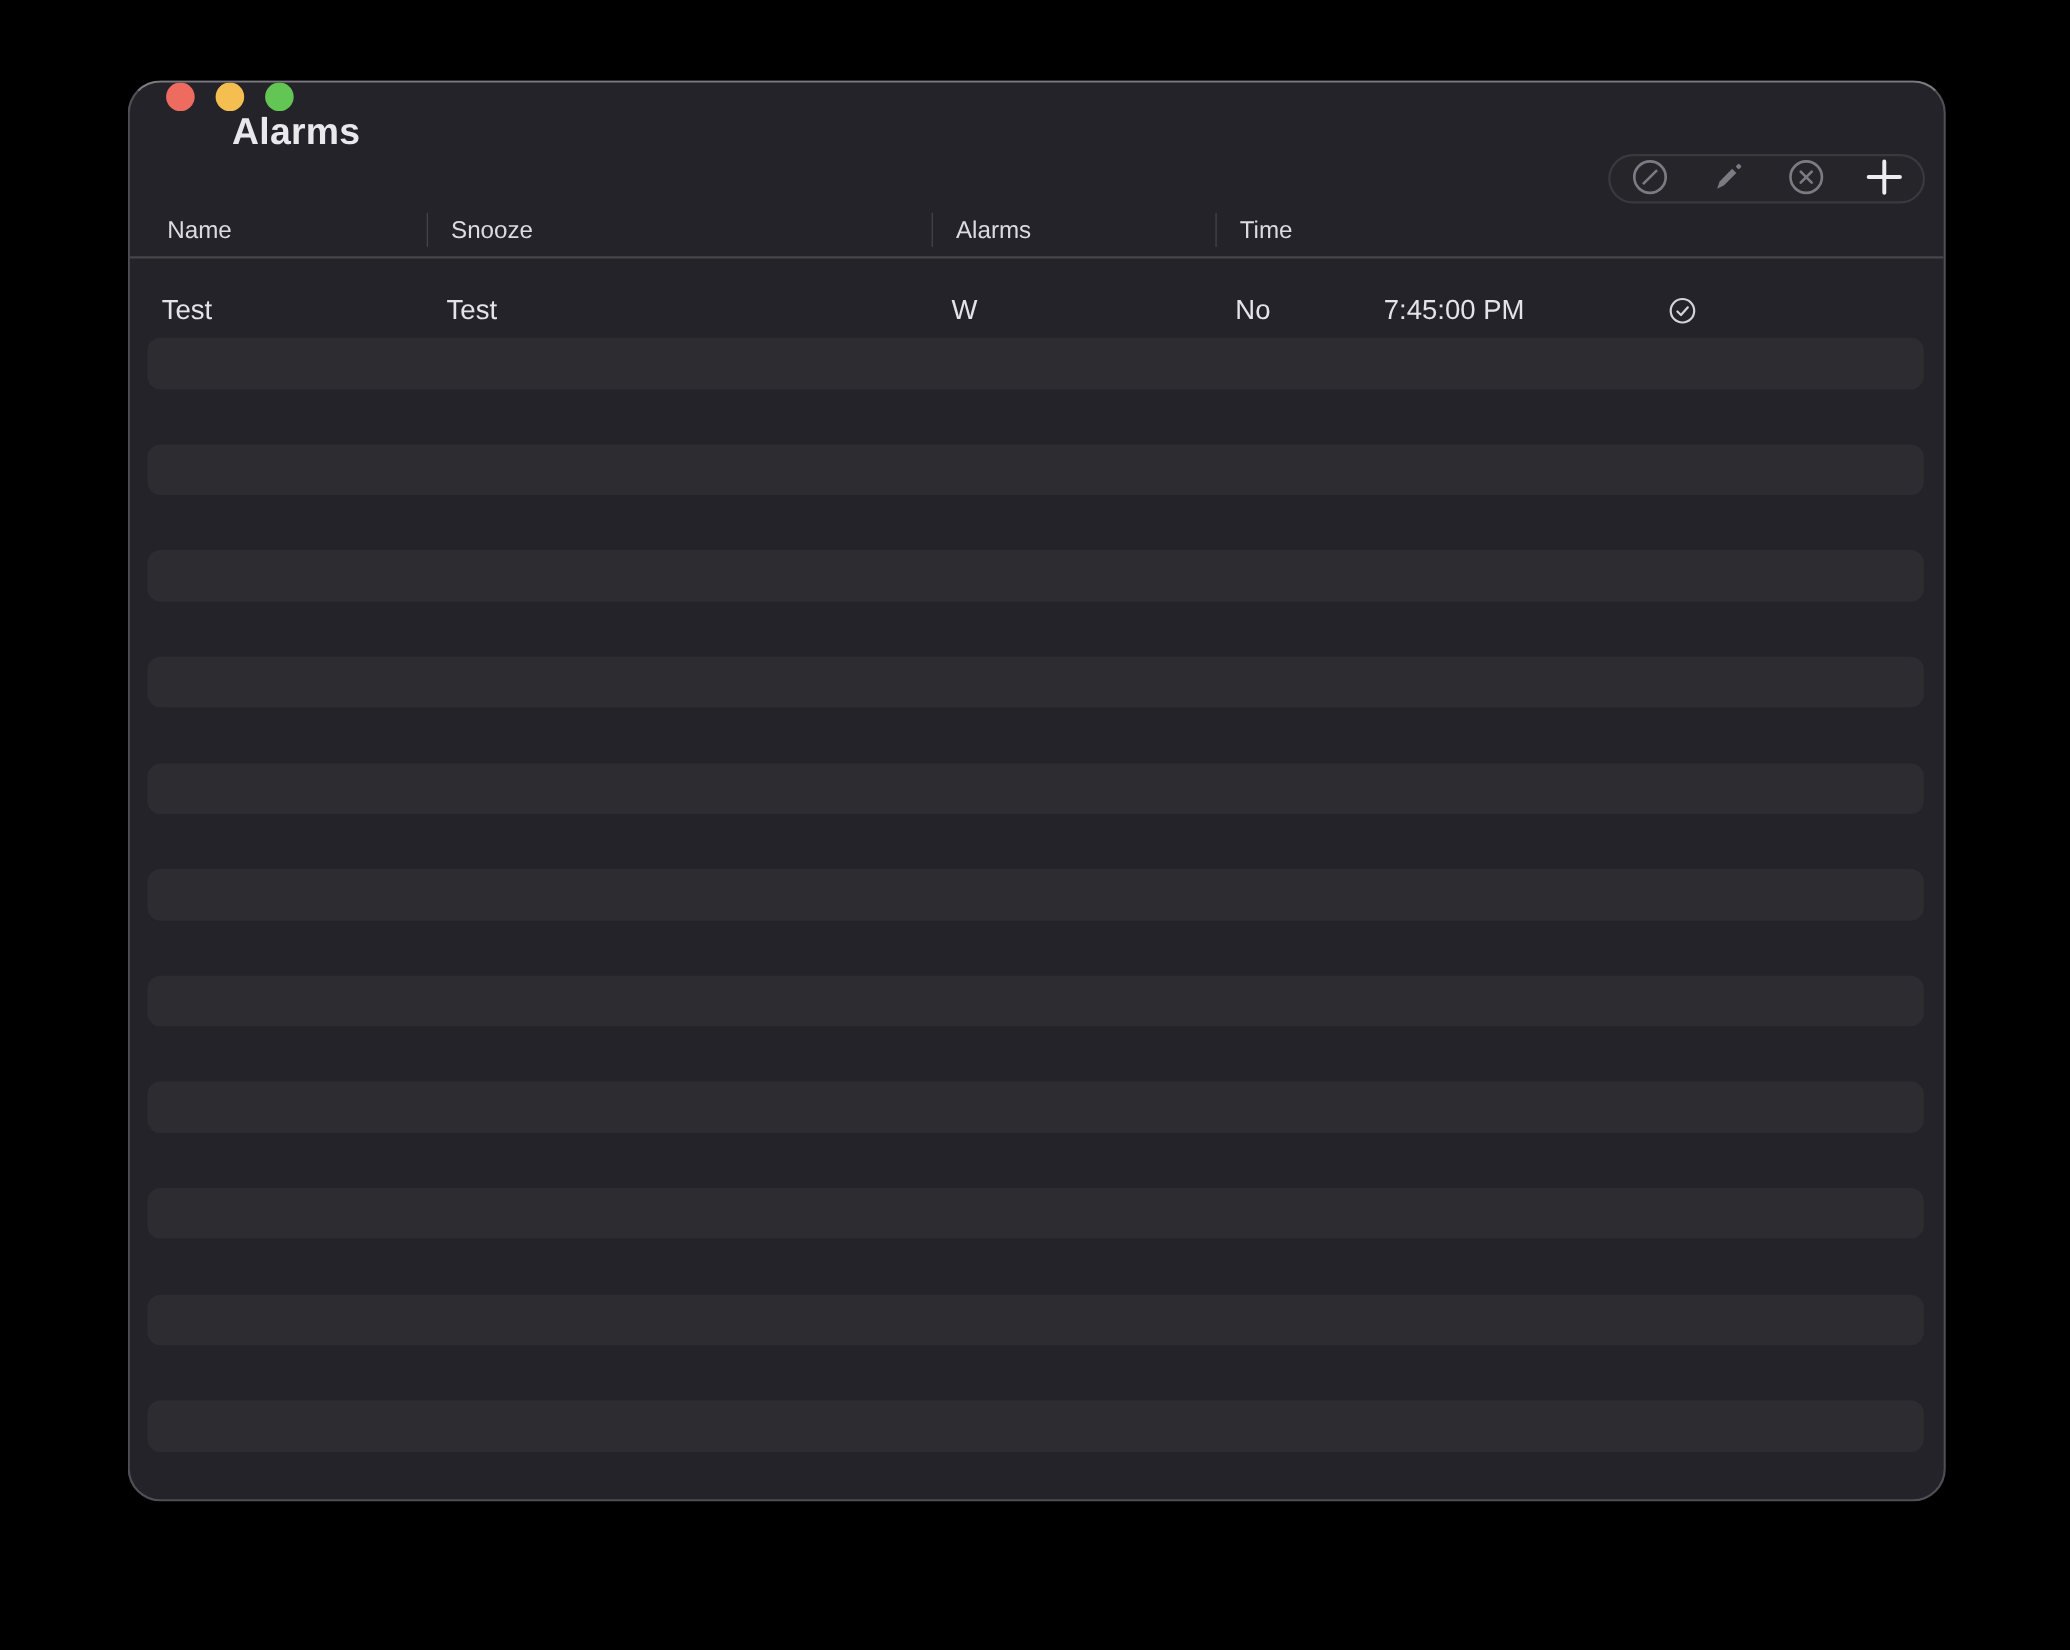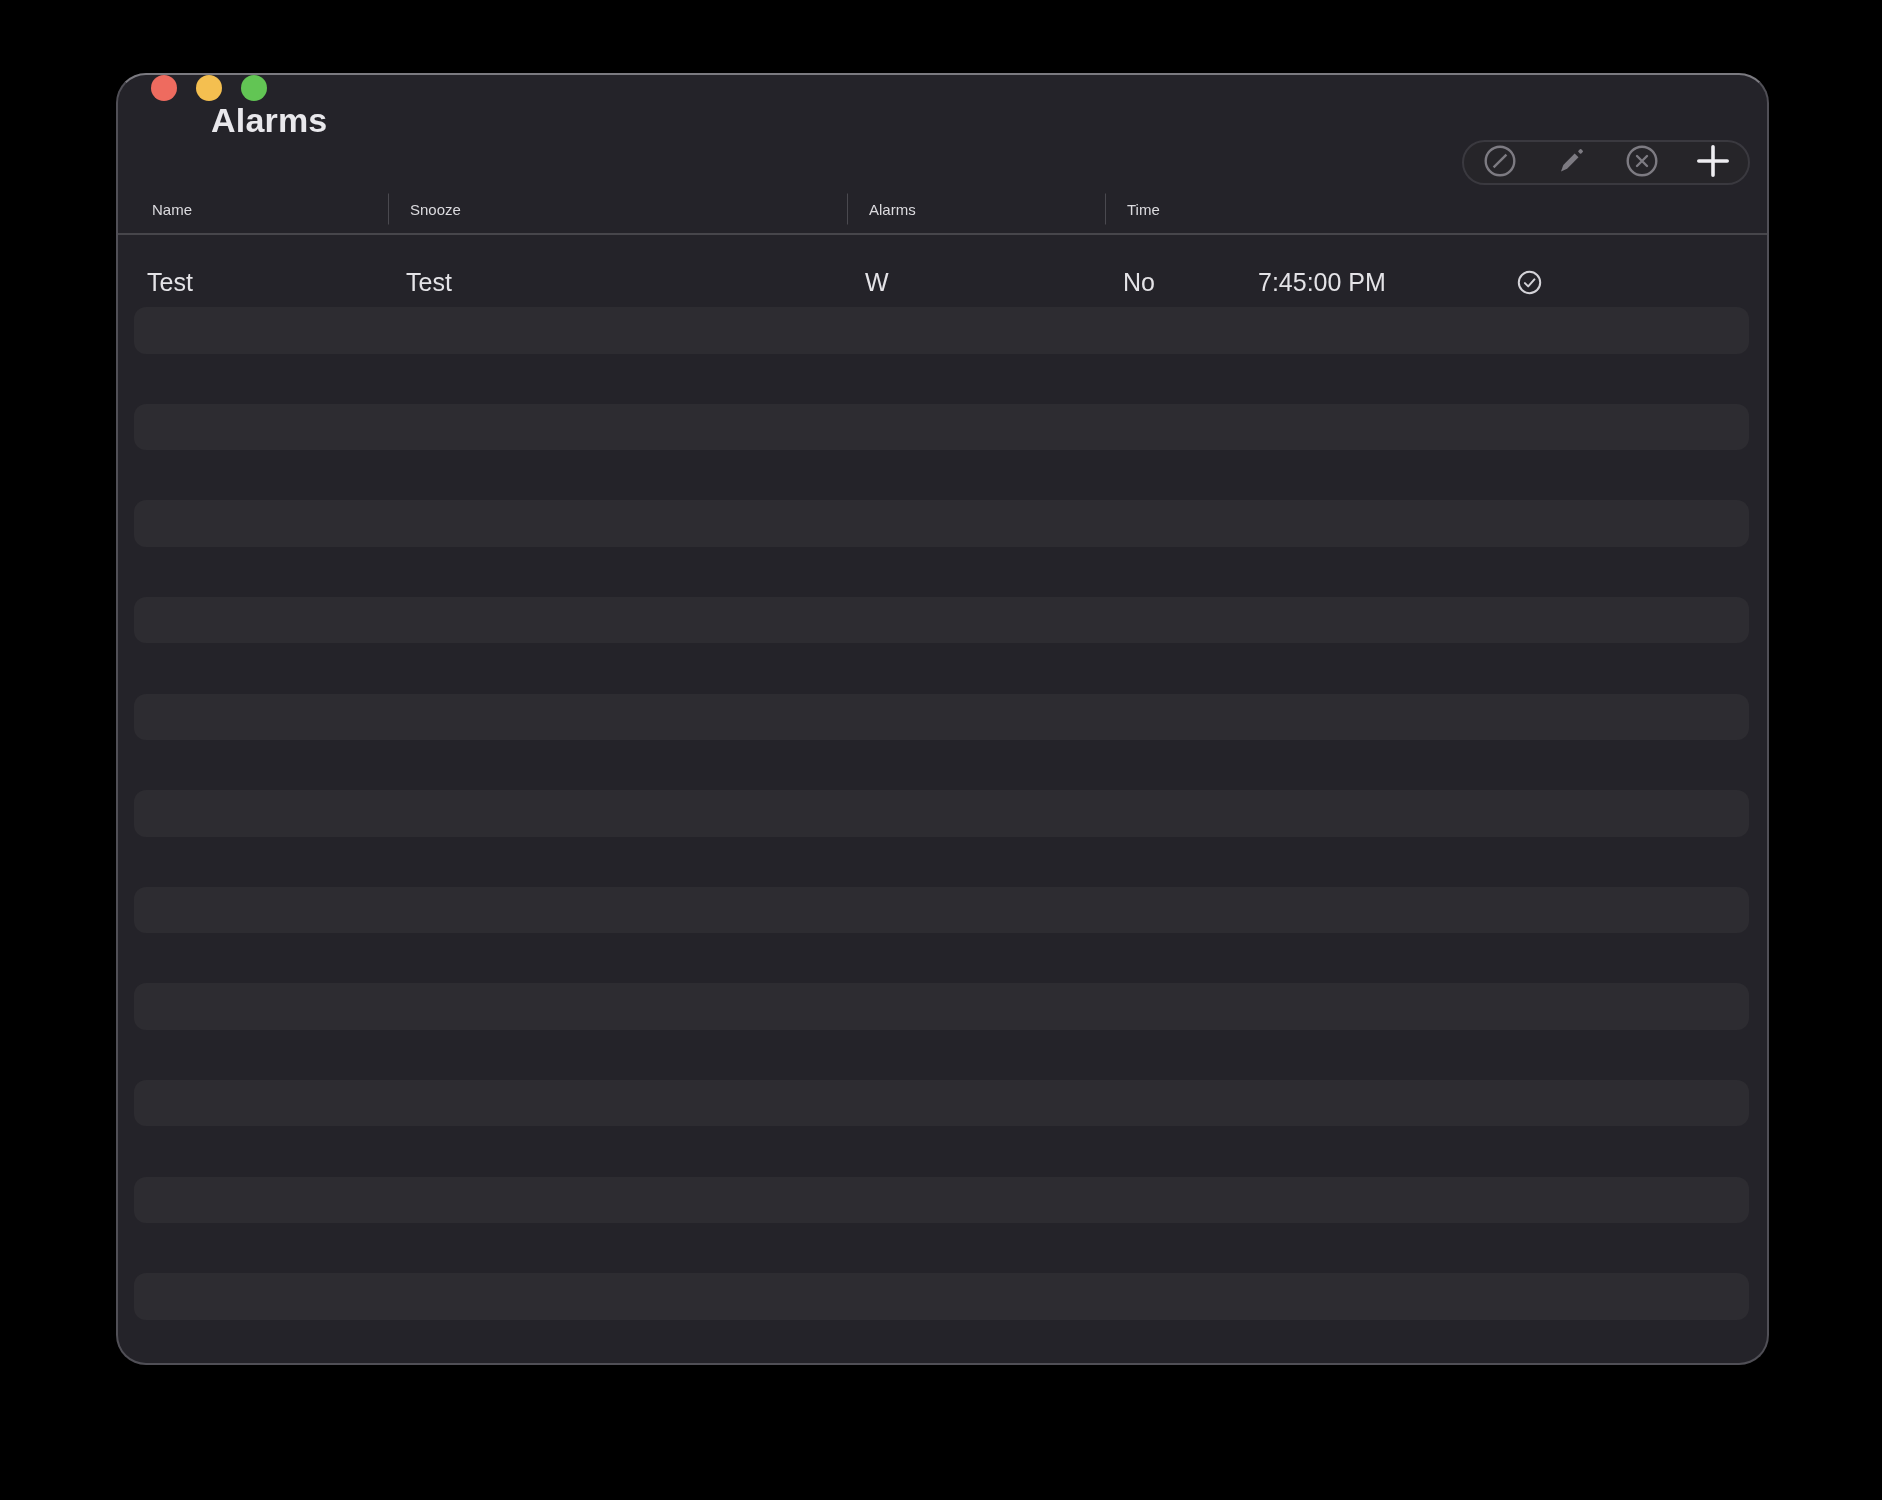--- a/index.html
+++ b/index.html
@@ -37,7 +37,7 @@
   .hcell {
     position:relative; height:100%; display:flex; align-items:center;
     padding-left:22px; box-sizing:border-box;
-    font-size:15px; color:#dcdbdf; font-weight:400; white-space:nowrap; overflow:hidden;
+    font-size:22px; color:#dcdbdf; font-weight:400; white-space:nowrap; overflow:hidden;
   }
   .hcell:first-child { padding-left:34px; }
   .hcell:not(:first-child)::before {

